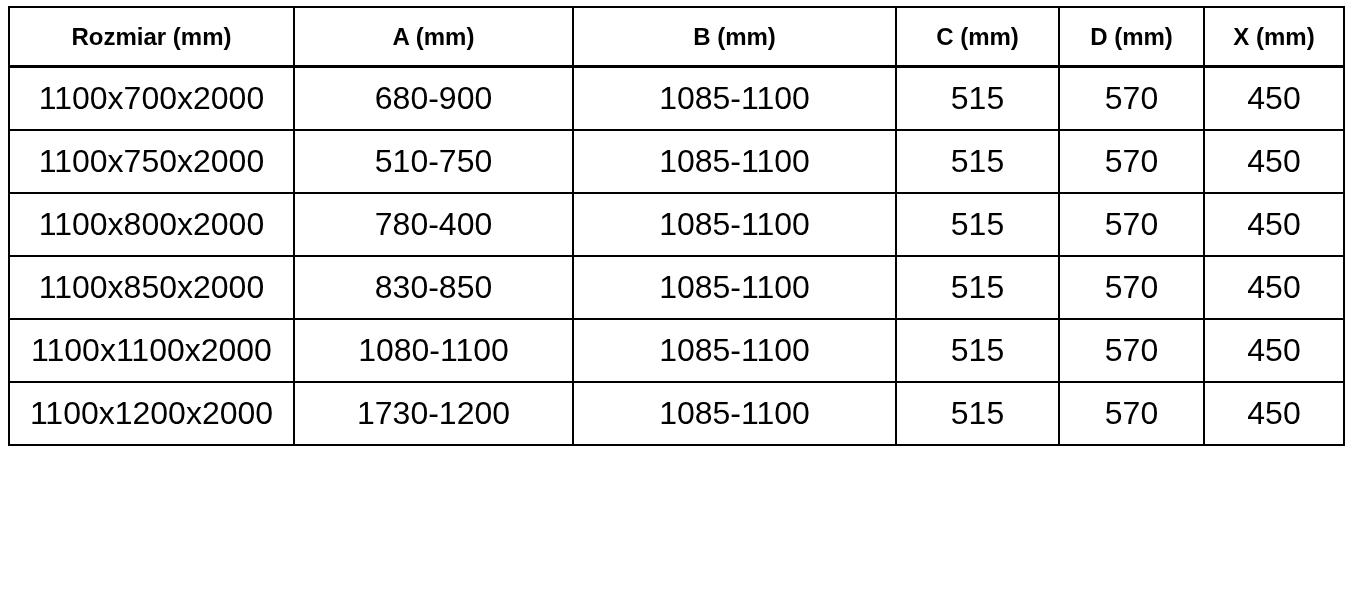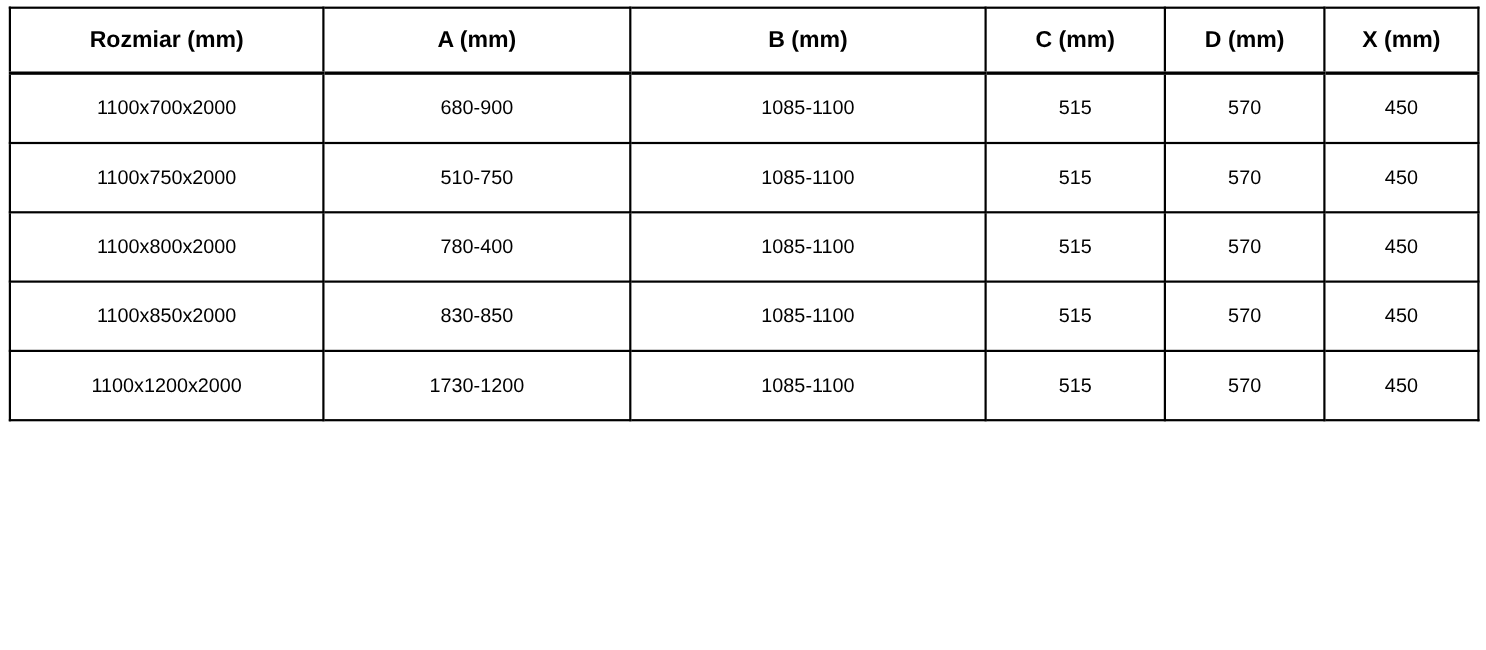--- a/index.html
+++ b/index.html
@@ -39,7 +39,7 @@
     overflow: hidden;
   }
   th {
-    font-size: 21px;
+    font-size: 24px;
     font-weight: 700;
     height: 57px;
     border-bottom-width: 3px;

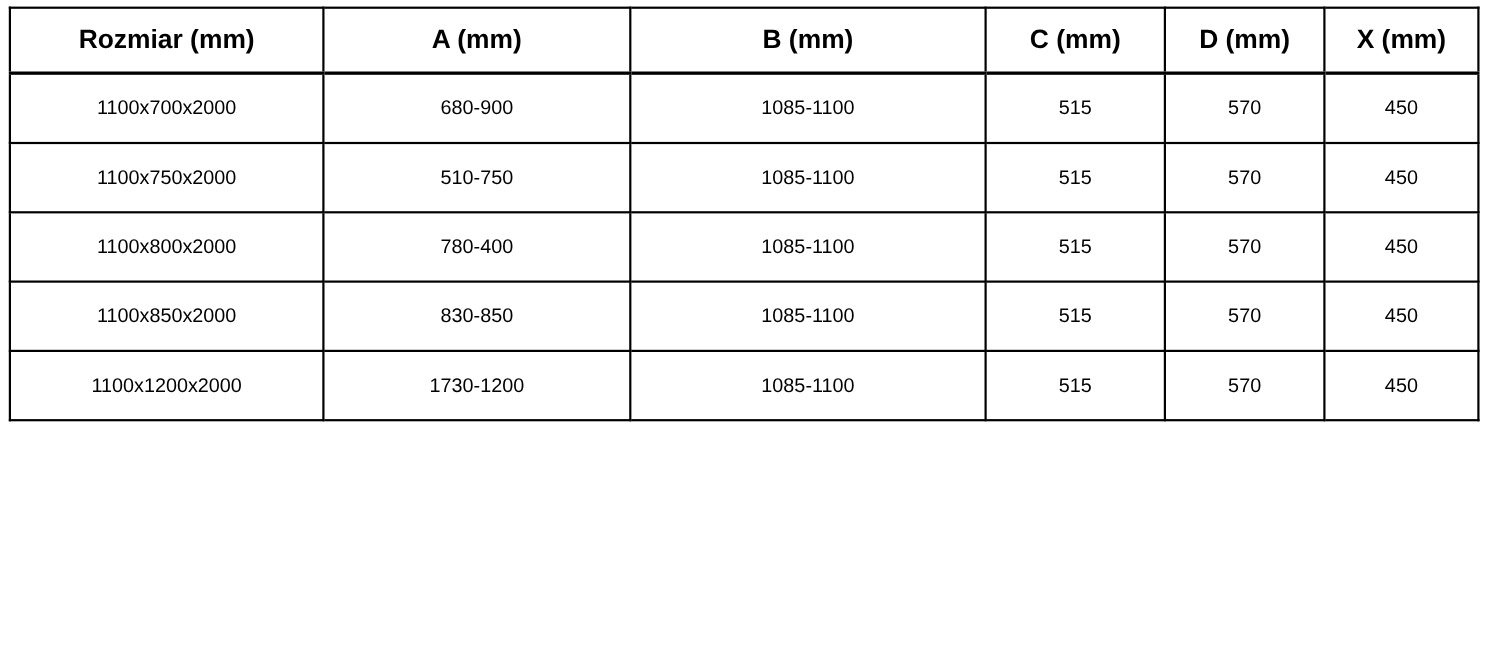--- a/index.html
+++ b/index.html
@@ -45,7 +45,7 @@
     border-bottom-width: 3px;
   }
   td {
-    font-size: 18px;
+    font-size: 32px;
     font-weight: 400;
     height: 61px;
   }

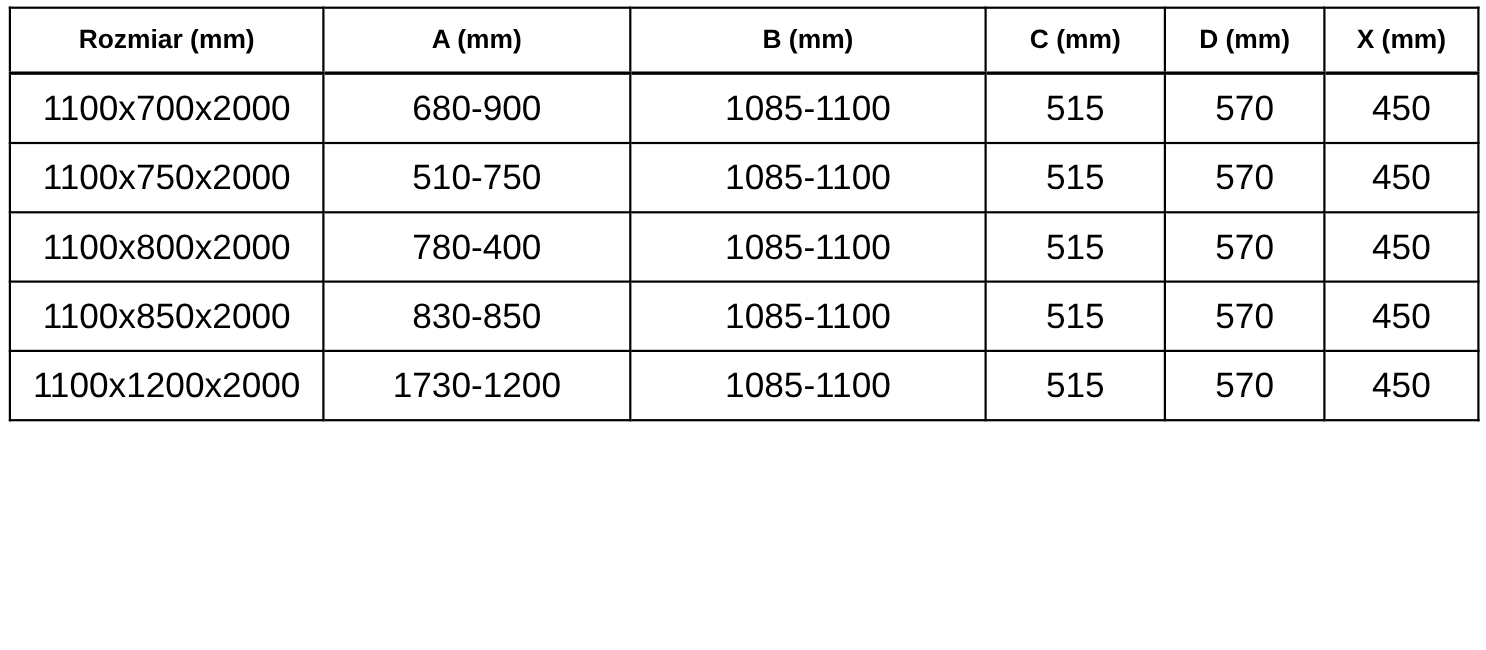--- a/index.html
+++ b/index.html
@@ -107,6 +107,14 @@
         <td>450</td>
       </tr>
       <tr>
+        <td>1100x1100x2000</td>
+        <td>1080-1100</td>
+        <td>1085-1100</td>
+        <td>515</td>
+        <td>570</td>
+        <td>450</td>
+      </tr>
+      <tr>
         <td>1100x1200x2000</td>
         <td>1730-1200</td>
         <td>1085-1100</td>

